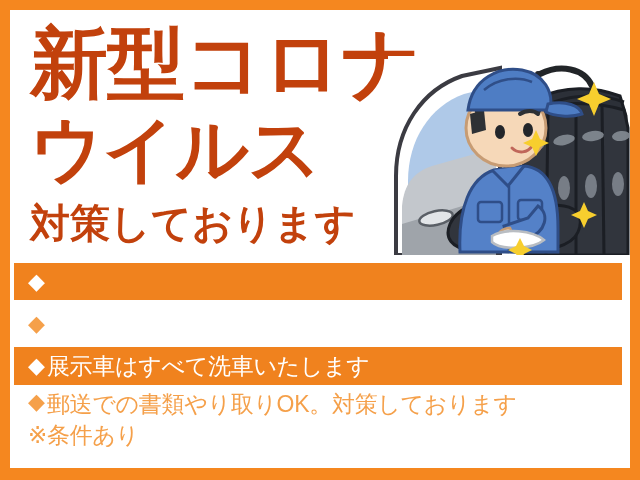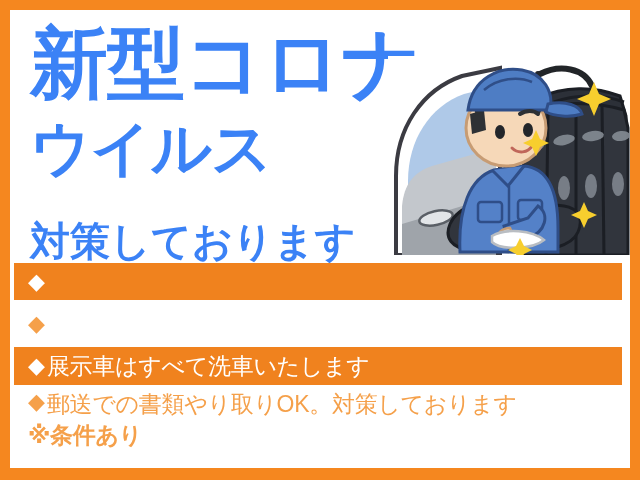--- a/index.html
+++ b/index.html
@@ -35,7 +35,7 @@
   }
   .hl {
     position: absolute;
-    color: #3b82f6;
+    color: #c2410c;
     font-weight: bold;
     letter-spacing: -1px;
     white-space: nowrap;

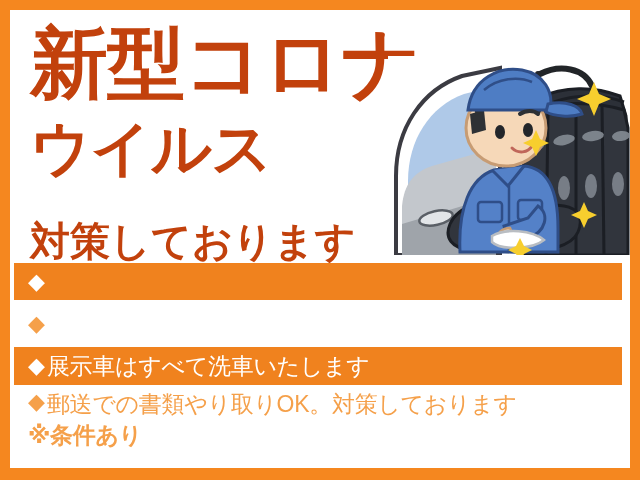--- a/index.html
+++ b/index.html
@@ -51,7 +51,7 @@
   .hl-2 {
     top: 92px;
     left: 8px;
-    font-size: 60px;
+    font-size: 72px;
     line-height: 86px;
   }
   .hl-3 {

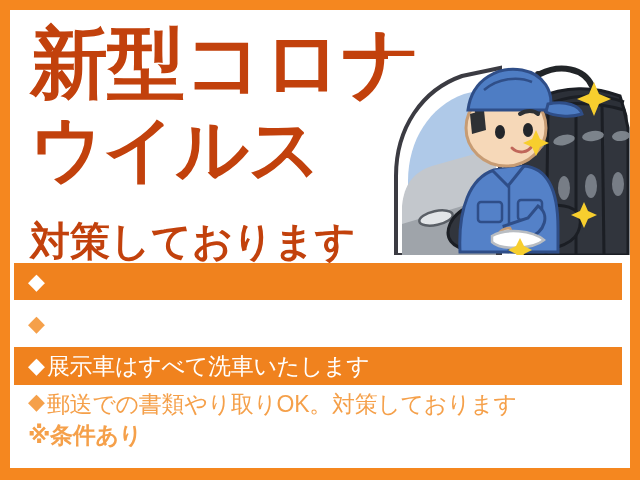--- a/index.html
+++ b/index.html
@@ -60,7 +60,6 @@
     font-size: 40px;
     line-height: 46px;
     letter-spacing: 0px;
-    margin-top: 18px;
   }
 
   

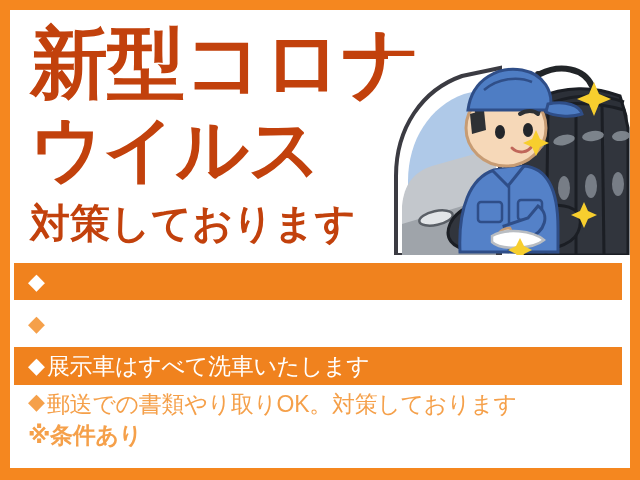--- a/index.html
+++ b/index.html
@@ -113,7 +113,7 @@
   .row-3 { top: 92px; height: 38px; }
   .row-4 { top: 134px; height: 72px; align-items: flex-start; padding-top: 2px; }
   .row-4 .stack { display: flex; flex-direction: column; }
-  .row-4 .line2 { margin-top: 5px; font-weight: bold; }
+  .row-4 .line2 { margin-top: 5px; }
   .row-4 .lead { display: flex; align-items: flex-start; }
 </style>
 </head>

